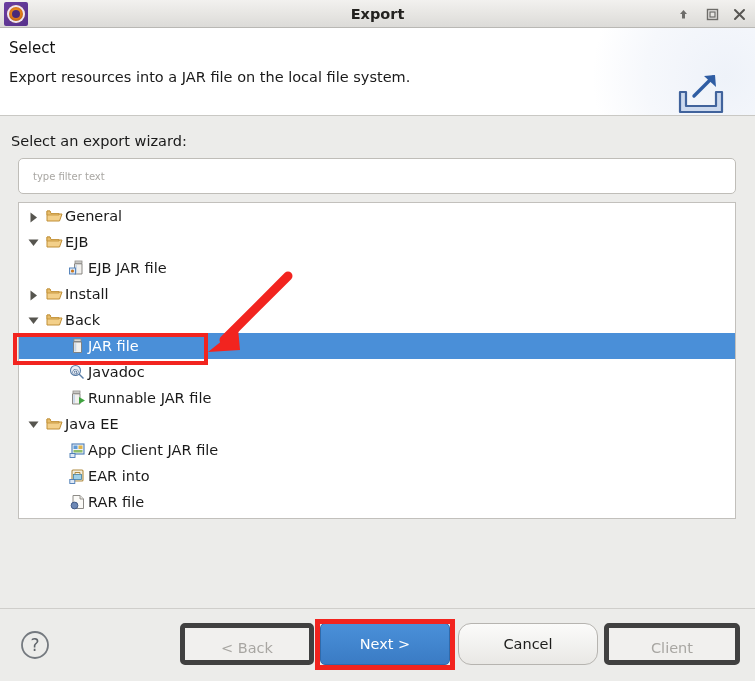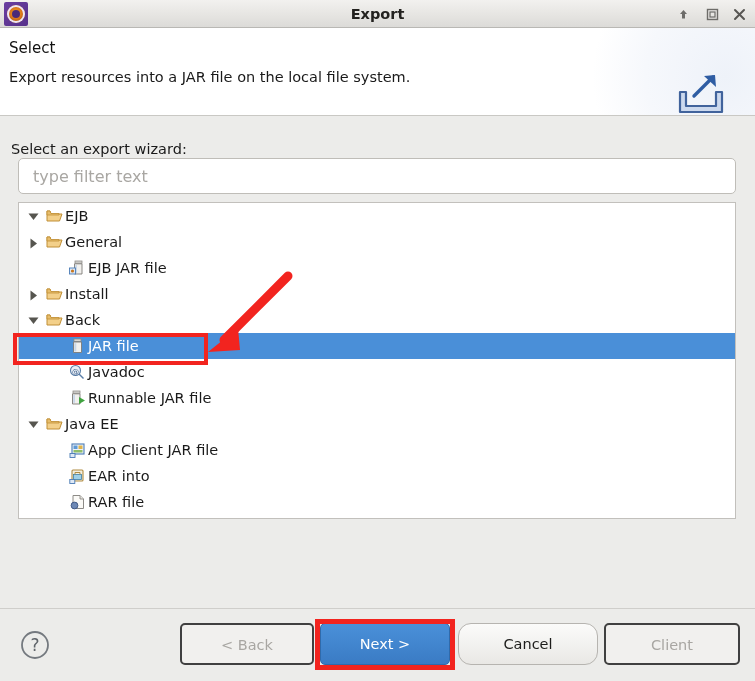--- a/index.html
+++ b/index.html
@@ -88,7 +88,7 @@
   }
   #wizard-label {
     position: absolute; left: 11px; top: 16px;
-    font-size: 14.5px; color: #1a1a1a; margin-top: 8px;
+    font-size: 14.5px; color: #1a1a1a;
   }
   #filter-input {
     position: absolute; left: 18px; top: 41px;

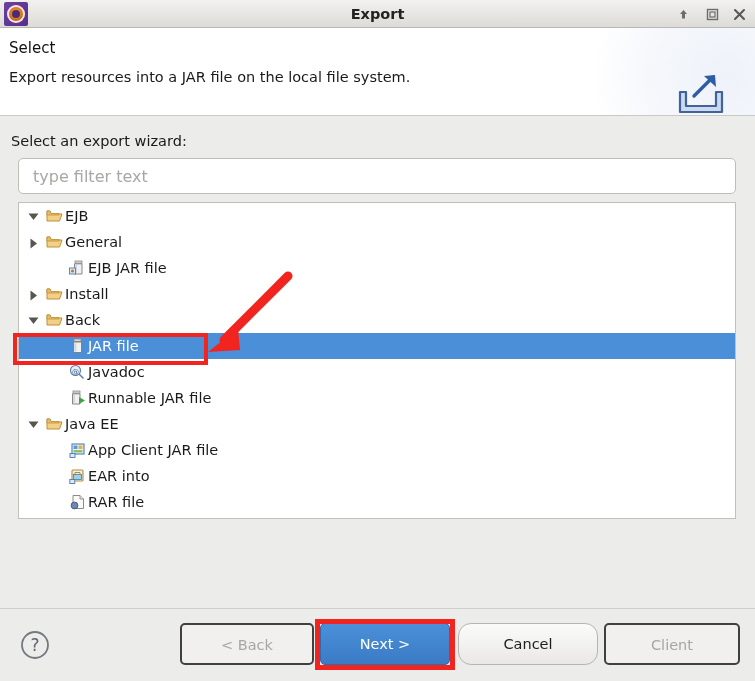--- a/index.html
+++ b/index.html
@@ -97,7 +97,7 @@
     border: 1px solid #bfbdb8;
     border-radius: 5px;
     font-family: "DejaVu Sans", "Liberation Sans", sans-serif;
-    font-size: 16px;
+    font-size: 10px;
     color: #2a2a2a;
     padding: 0 14px;
     outline: none;

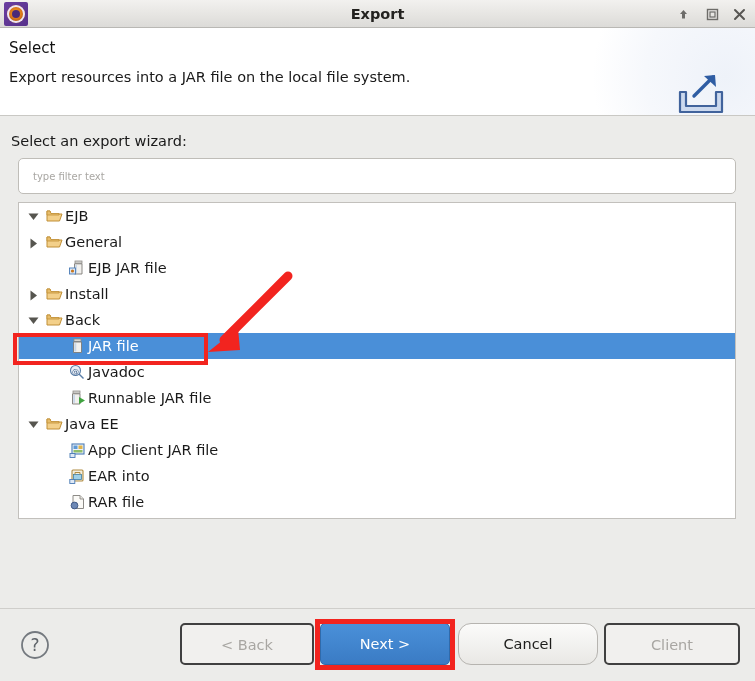--- a/index.html
+++ b/index.html
@@ -243,8 +243,8 @@
     <div id="tree">
         <div class="row lvl0">
           <span class="twisty">
-            <svg width="11" height="9" viewBox="0 0 11 9">
-              <path d="M0.5 1.5 L10.5 1.5 L5.5 8 Z" fill="#56554f"></path>
+            <svg width="9" height="11" viewBox="0 0 9 11">
+              <path d="M1.5 0.5 L8 5.5 L1.5 10.5 Z" fill="#56554f"></path>
             </svg>
           </span>
           <span class="row-icon">
@@ -253,12 +253,12 @@
               <path d="M1 3 L4 3 L5 5.5 L13 5.5 L13 7 L1 7 Z" fill="#e7bd6c" stroke="#c08f36" stroke-width="0.8"></path>
             </svg>
           </span>
-          <span class="row-label">EJB</span>
+          <span class="row-label">General</span>
         </div>
         <div class="row lvl0">
           <span class="twisty">
-            <svg width="9" height="11" viewBox="0 0 9 11">
-              <path d="M1.5 0.5 L8 5.5 L1.5 10.5 Z" fill="#56554f"></path>
+            <svg width="11" height="9" viewBox="0 0 11 9">
+              <path d="M0.5 1.5 L10.5 1.5 L5.5 8 Z" fill="#56554f"></path>
             </svg>
           </span>
           <span class="row-icon">
@@ -267,7 +267,7 @@
               <path d="M1 3 L4 3 L5 5.5 L13 5.5 L13 7 L1 7 Z" fill="#e7bd6c" stroke="#c08f36" stroke-width="0.8"></path>
             </svg>
           </span>
-          <span class="row-label">General</span>
+          <span class="row-label">EJB</span>
         </div>
         <div class="row lvl1">
           <span class="row-icon">

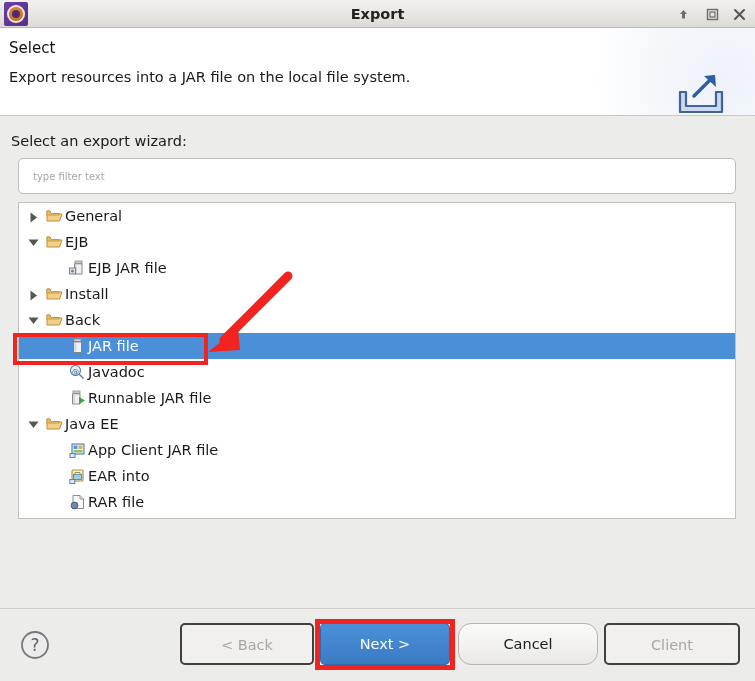--- a/index.html
+++ b/index.html
@@ -166,7 +166,7 @@
   }
   .btn-disabled {
     background: #f1f0ee;
-    border: 2px solid #404040;
+    border: 5px solid #404040;
     color: #a8a6a2;
   }
   .btn-primary {

